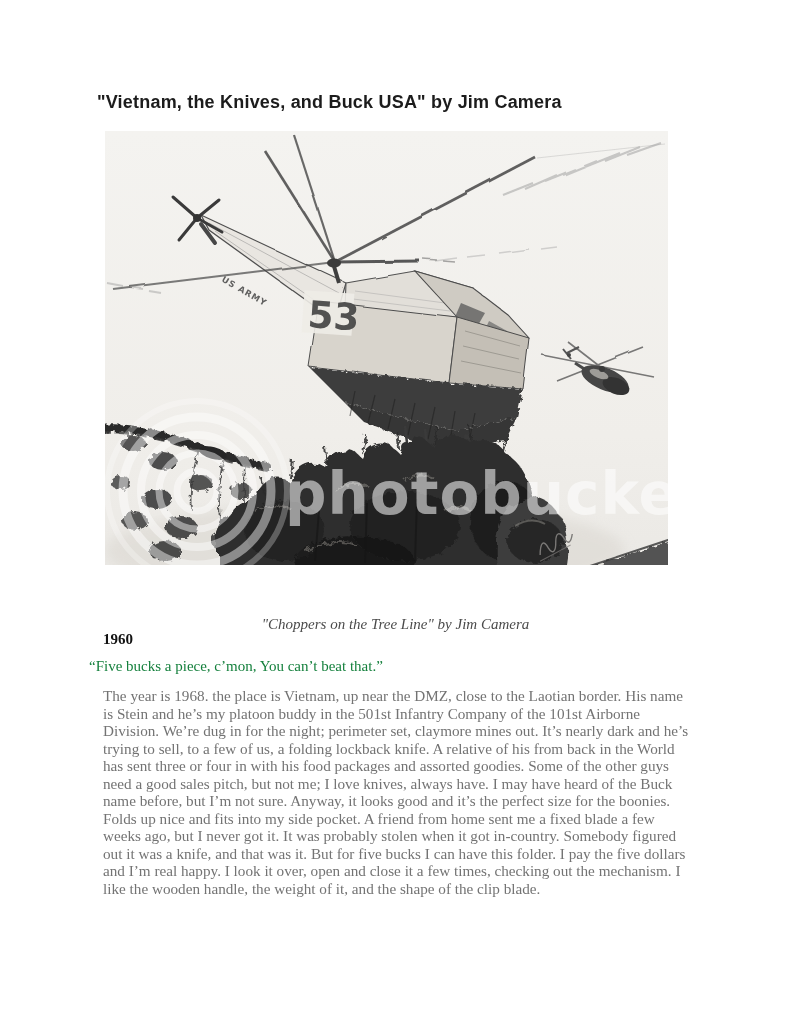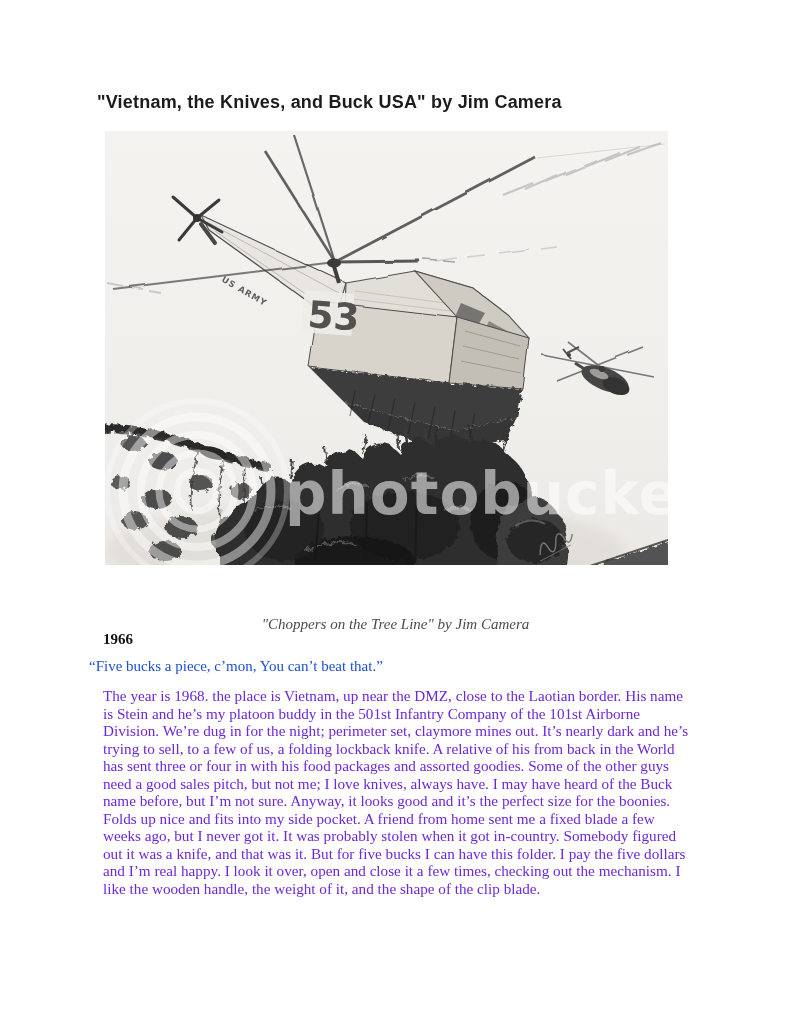--- a/index.html
+++ b/index.html
@@ -215,7 +215,7 @@
 
   <div class="caption">"Choppers on the Tree Line" by Jim Camera</div>
 
-  <div class="year-heading">1966</div>
+  <div class="year-heading">1960</div>
 
   <div class="pull-quote">“Five bucks a piece, c’mon, You can’t beat that.”</div>
 

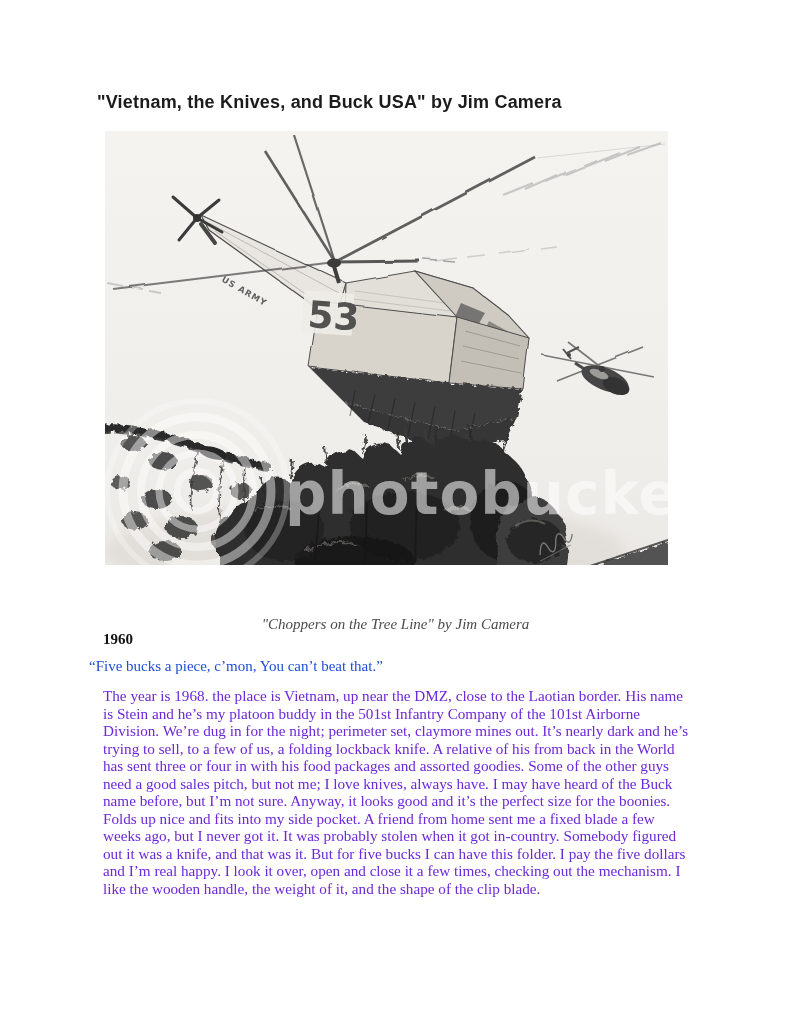--- a/index.html
+++ b/index.html
@@ -32,7 +32,7 @@
   }
   .pull-quote{
     position:absolute;left:89px;top:658px;
-    font-size:15px;color:#1d4ed8;
+    font-size:15px;color:#15803d;
   }
   .story{
     position:absolute;left:103px;top:687px;width:590px;

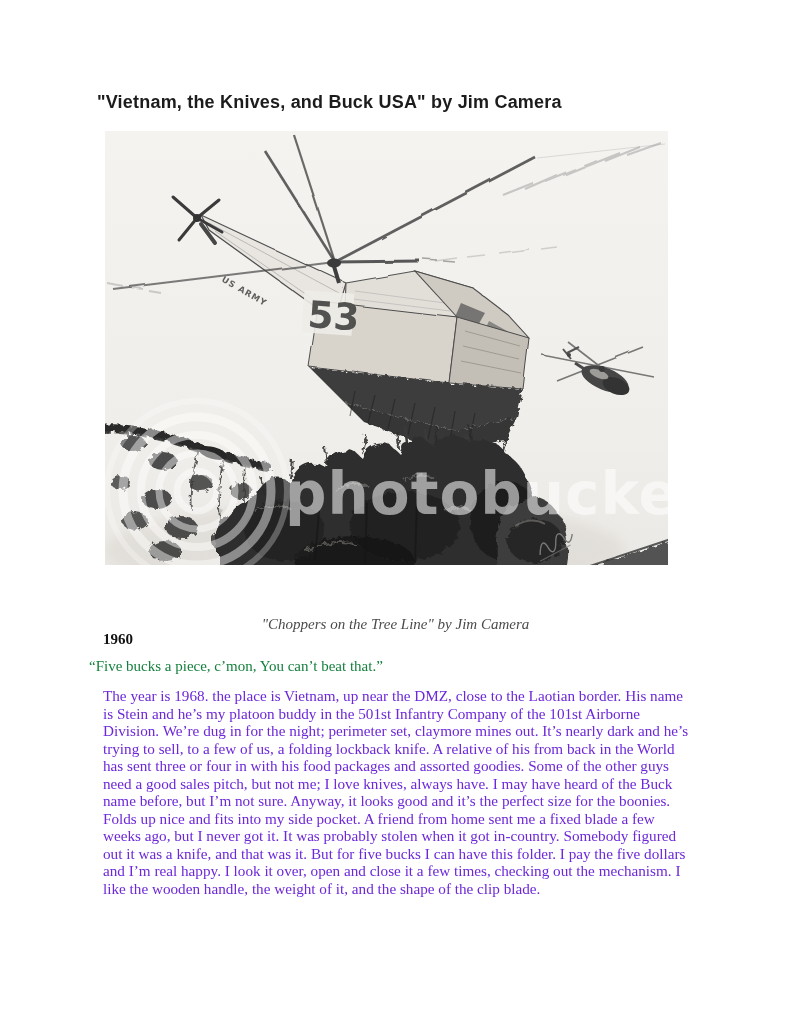--- a/index.html
+++ b/index.html
@@ -36,7 +36,7 @@
   }
   .story{
     position:absolute;left:103px;top:687px;width:590px;
-    font-size:15.2px;line-height:17.5px;color:#6d28d9;
+    font-size:15.2px;line-height:17.5px;color:#737373;
   }
   .story p{margin:0 0 9px 0;}
   svg text{user-select:none;}

